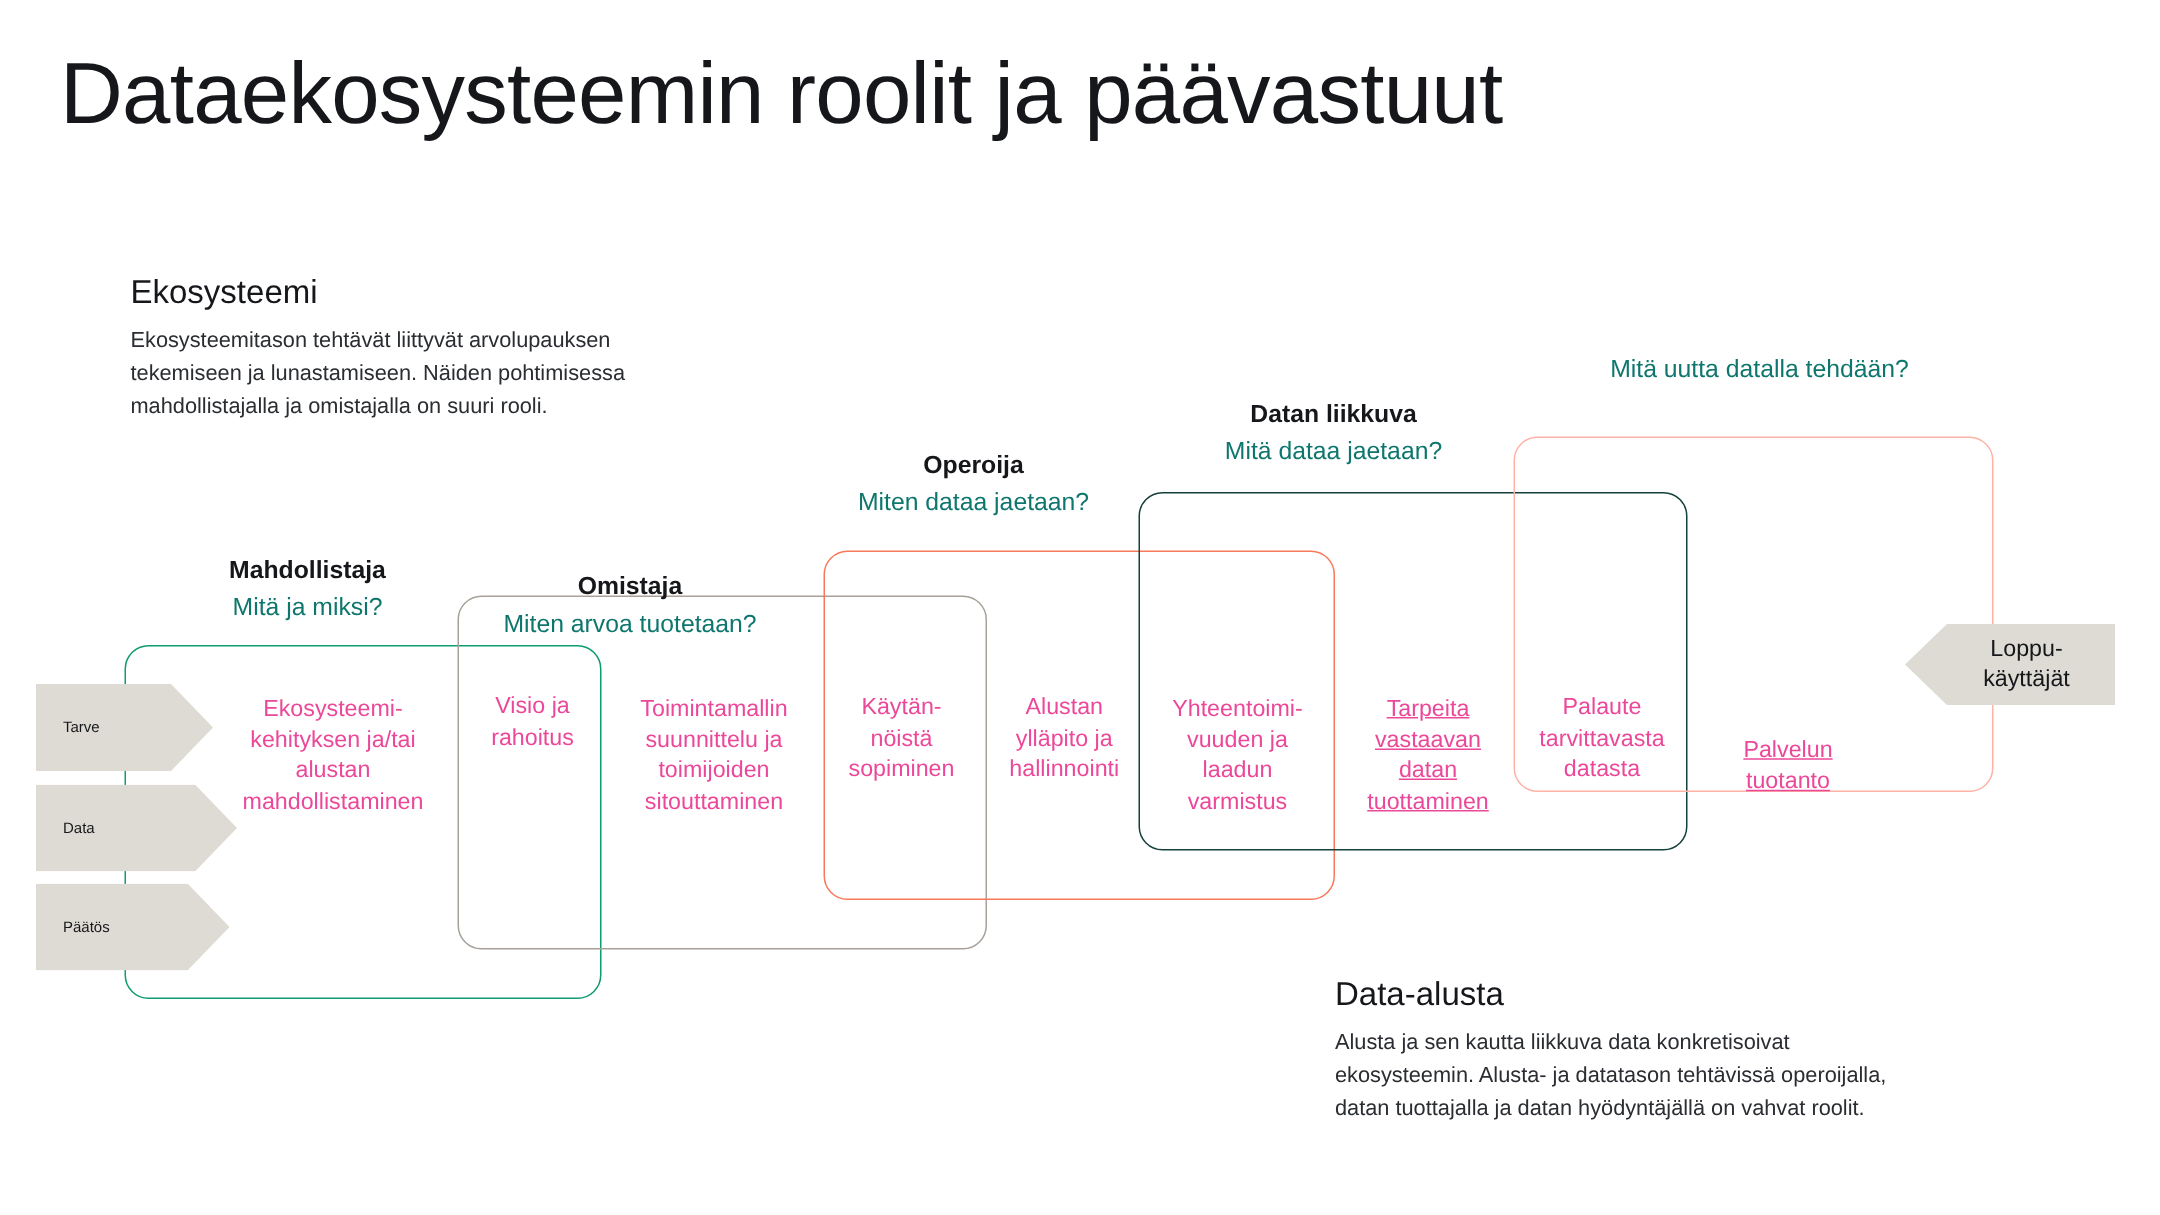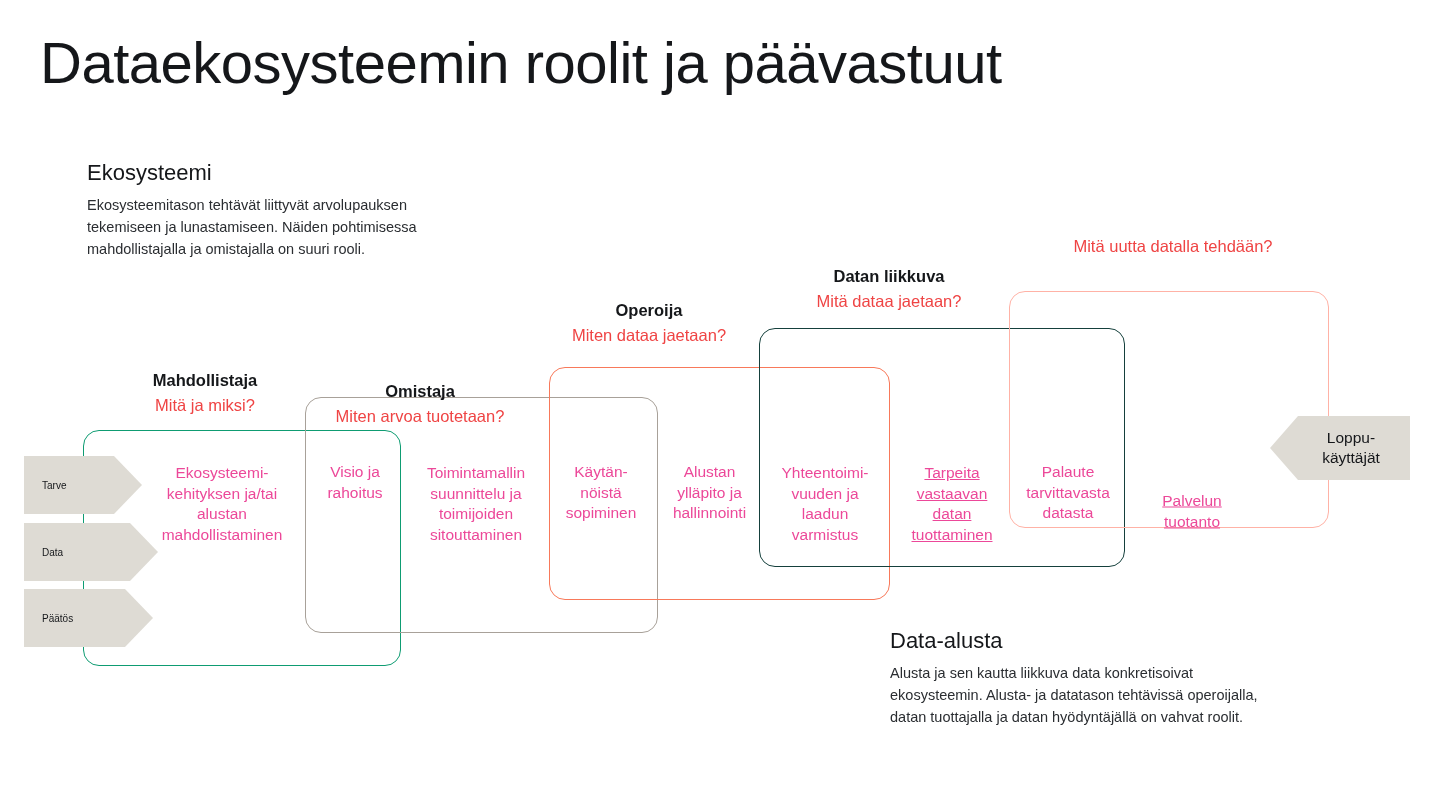--- a/index.html
+++ b/index.html
@@ -38,6 +38,7 @@
   
   .note {
     position: absolute;
+    margin-top: 22px;
   }
   .note-title {
     font-size: 22px;

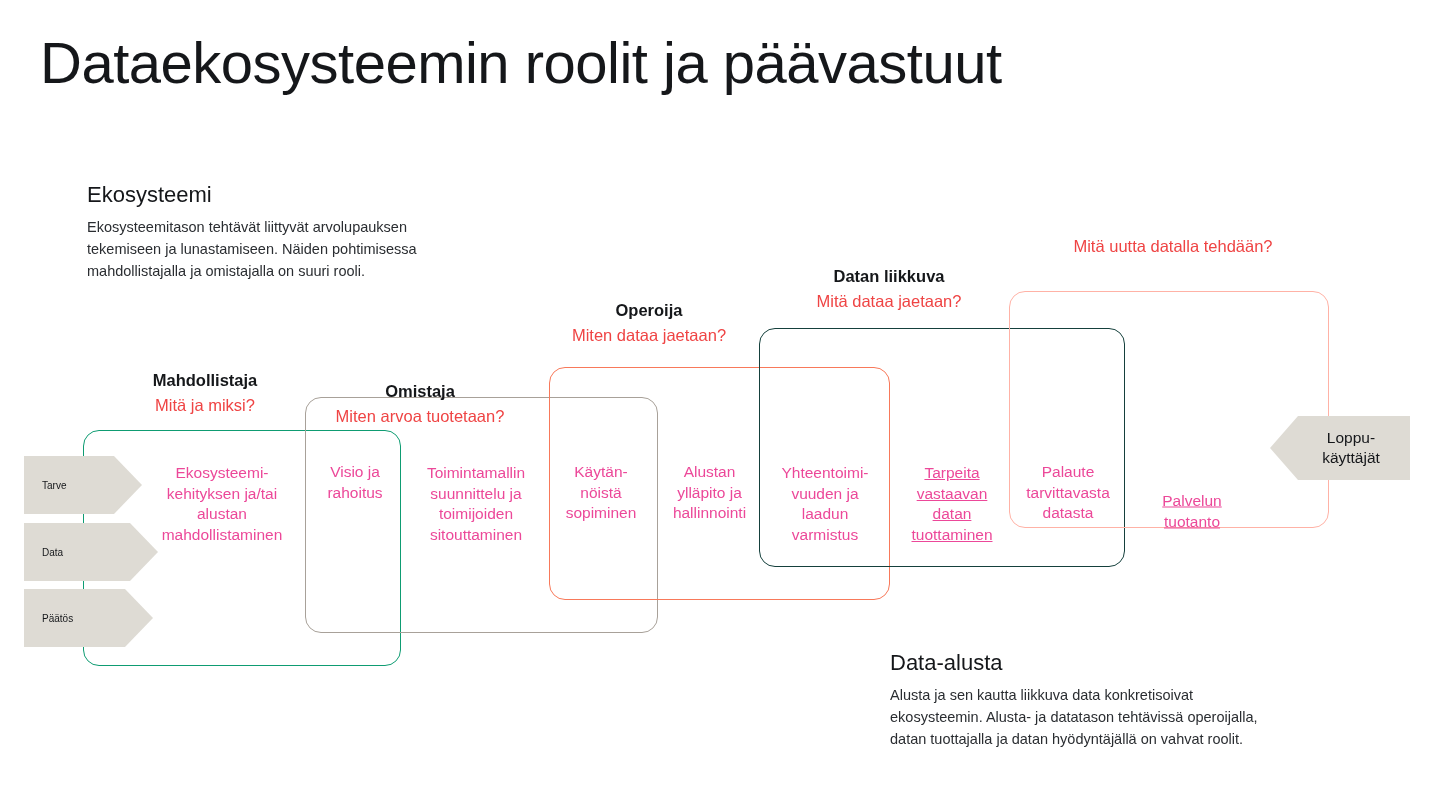--- a/index.html
+++ b/index.html
@@ -75,7 +75,7 @@
     font-size: 16.5px;
     font-weight: 400;
     line-height: 26px;
-    color: #ef4444;
+    color: #0f766e;
     white-space: nowrap;
   }
 

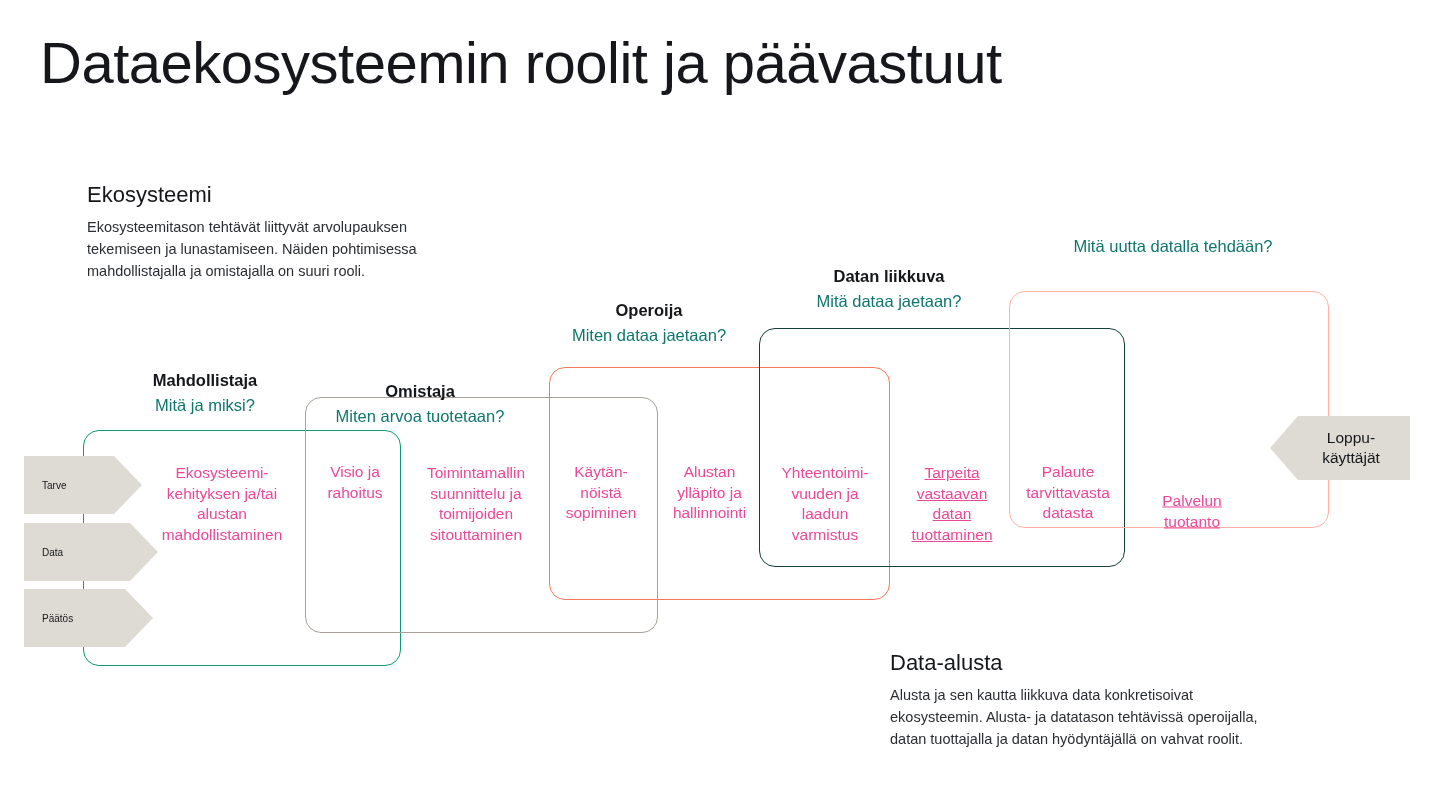--- a/index.html
+++ b/index.html
@@ -137,7 +137,7 @@
     left: 1270px;
     top: 416px;
     width: 140px;
-    height: 64px;
+    height: 54px;
     background: #dedbd4;
     clip-path: polygon(28px 0, 100% 0, 100% 100%, 28px 100%, 0 50%);
     display: flex;

